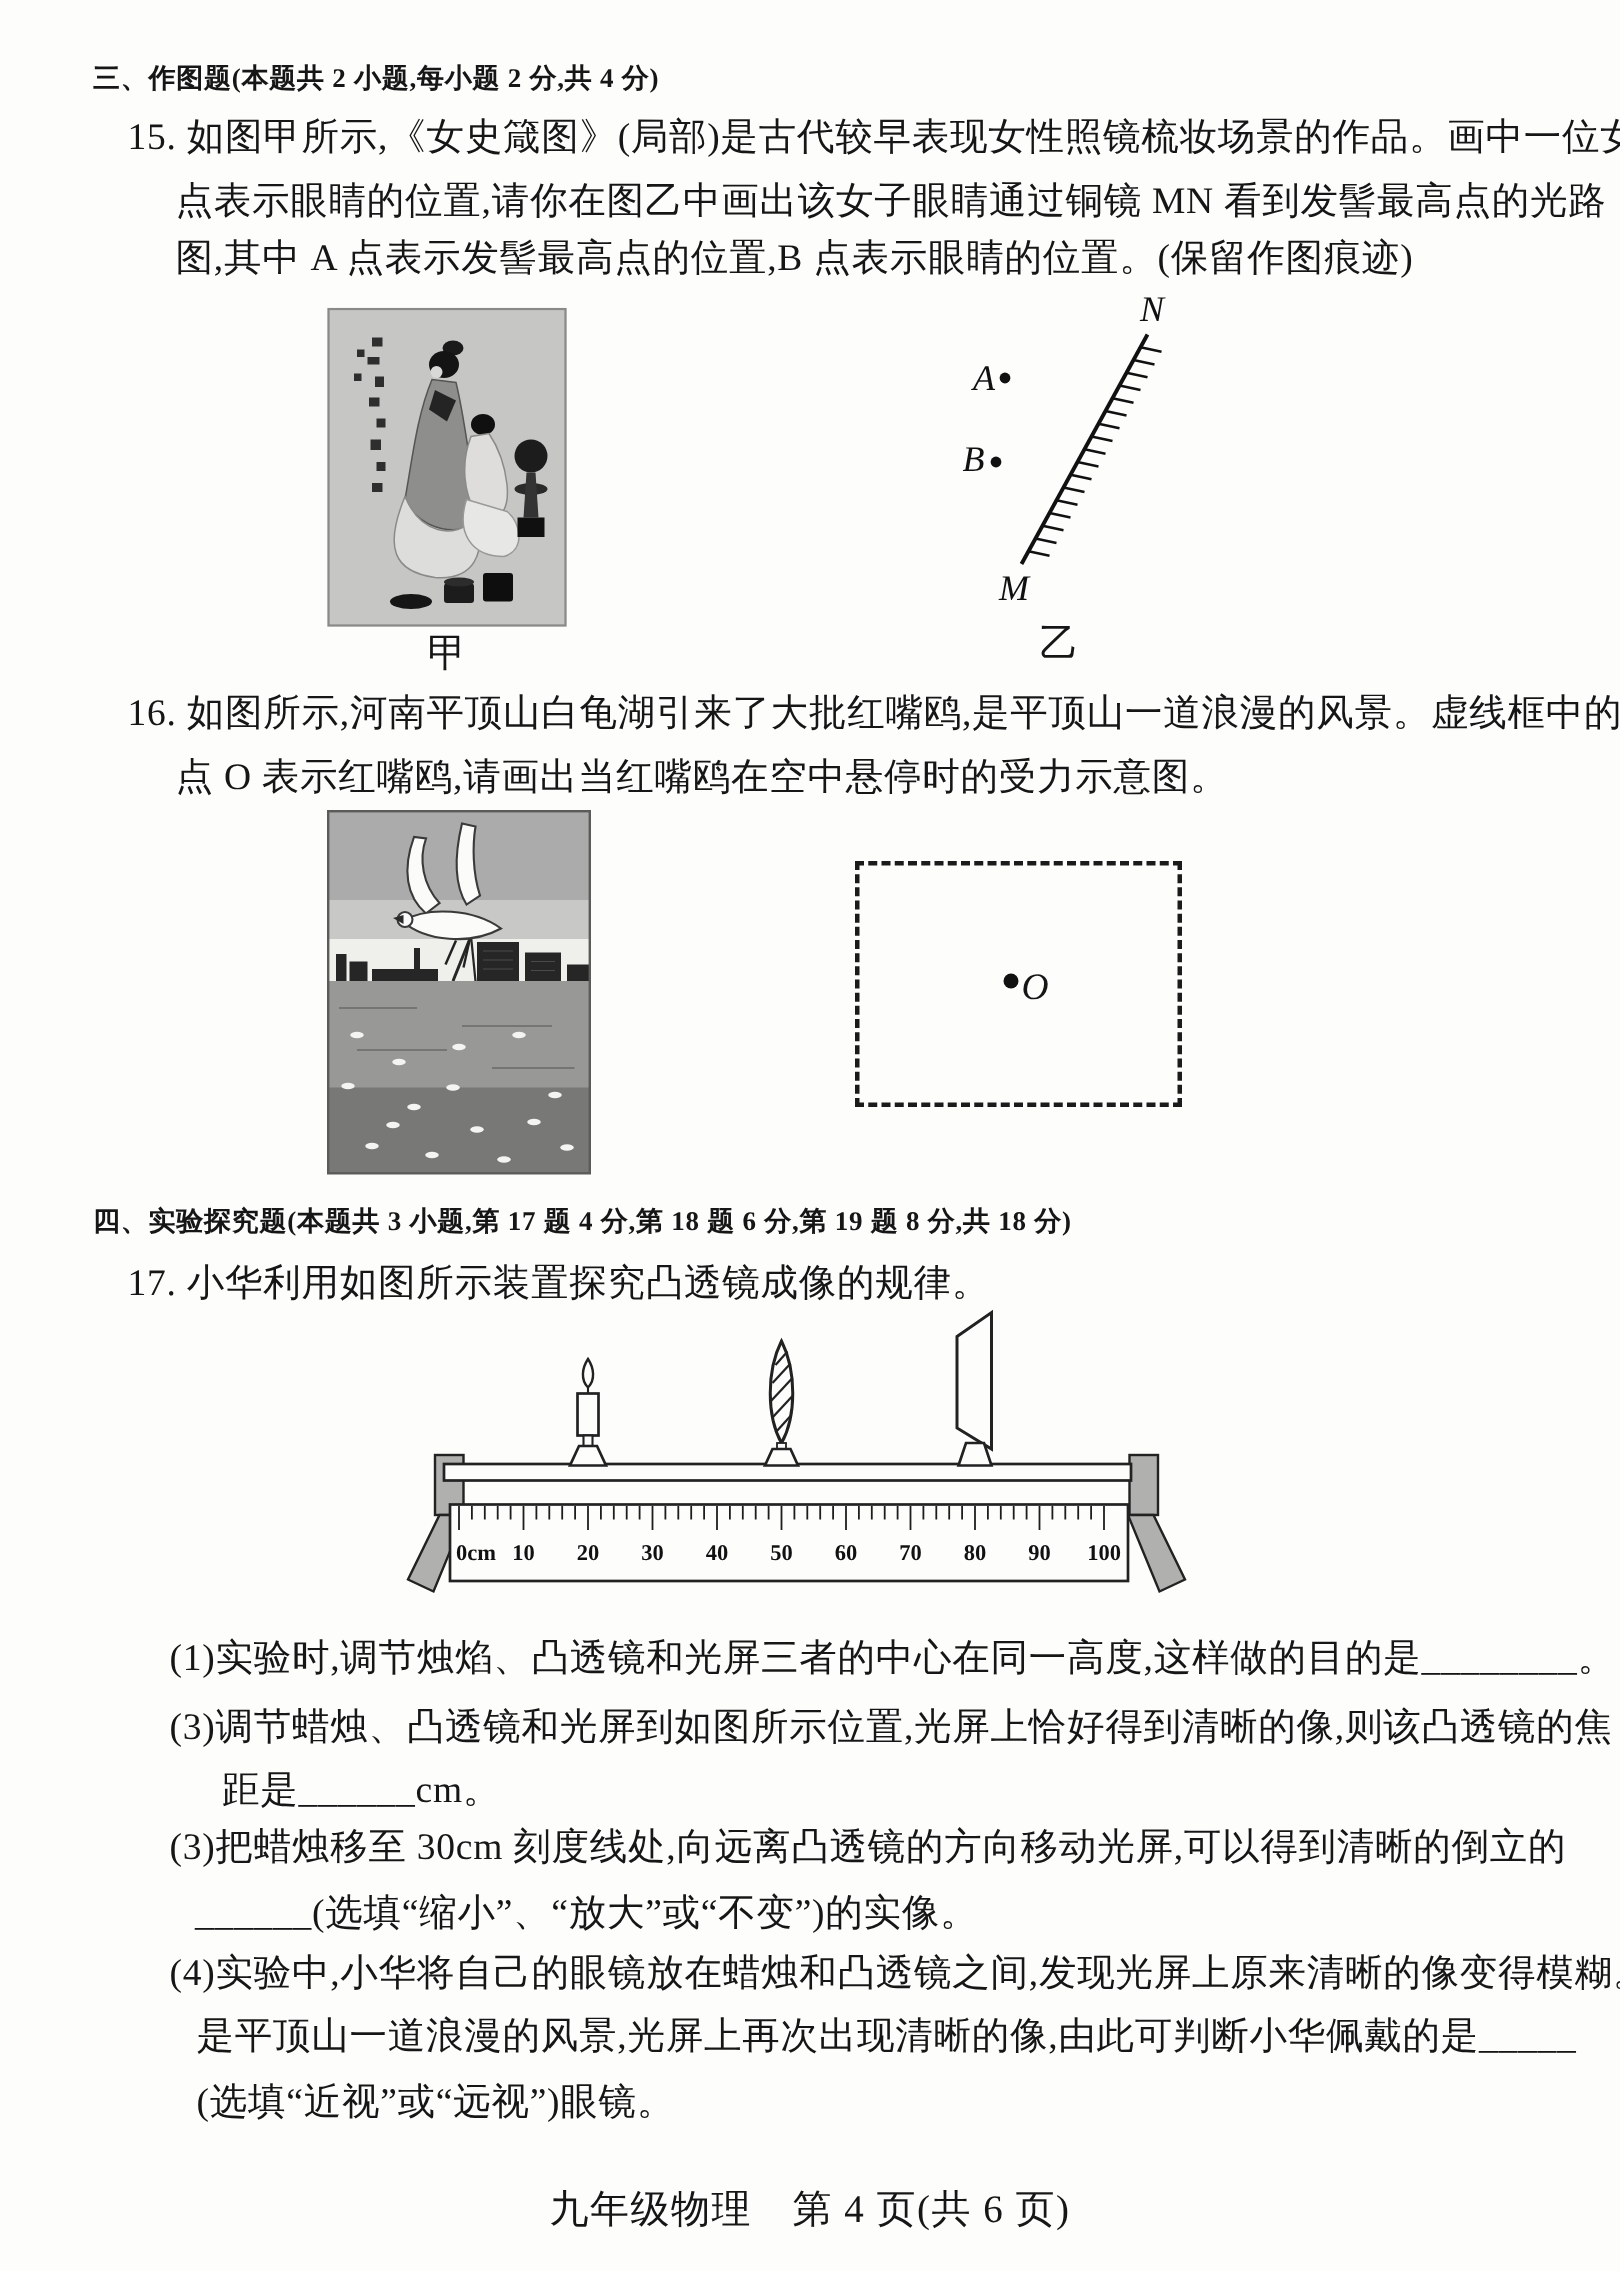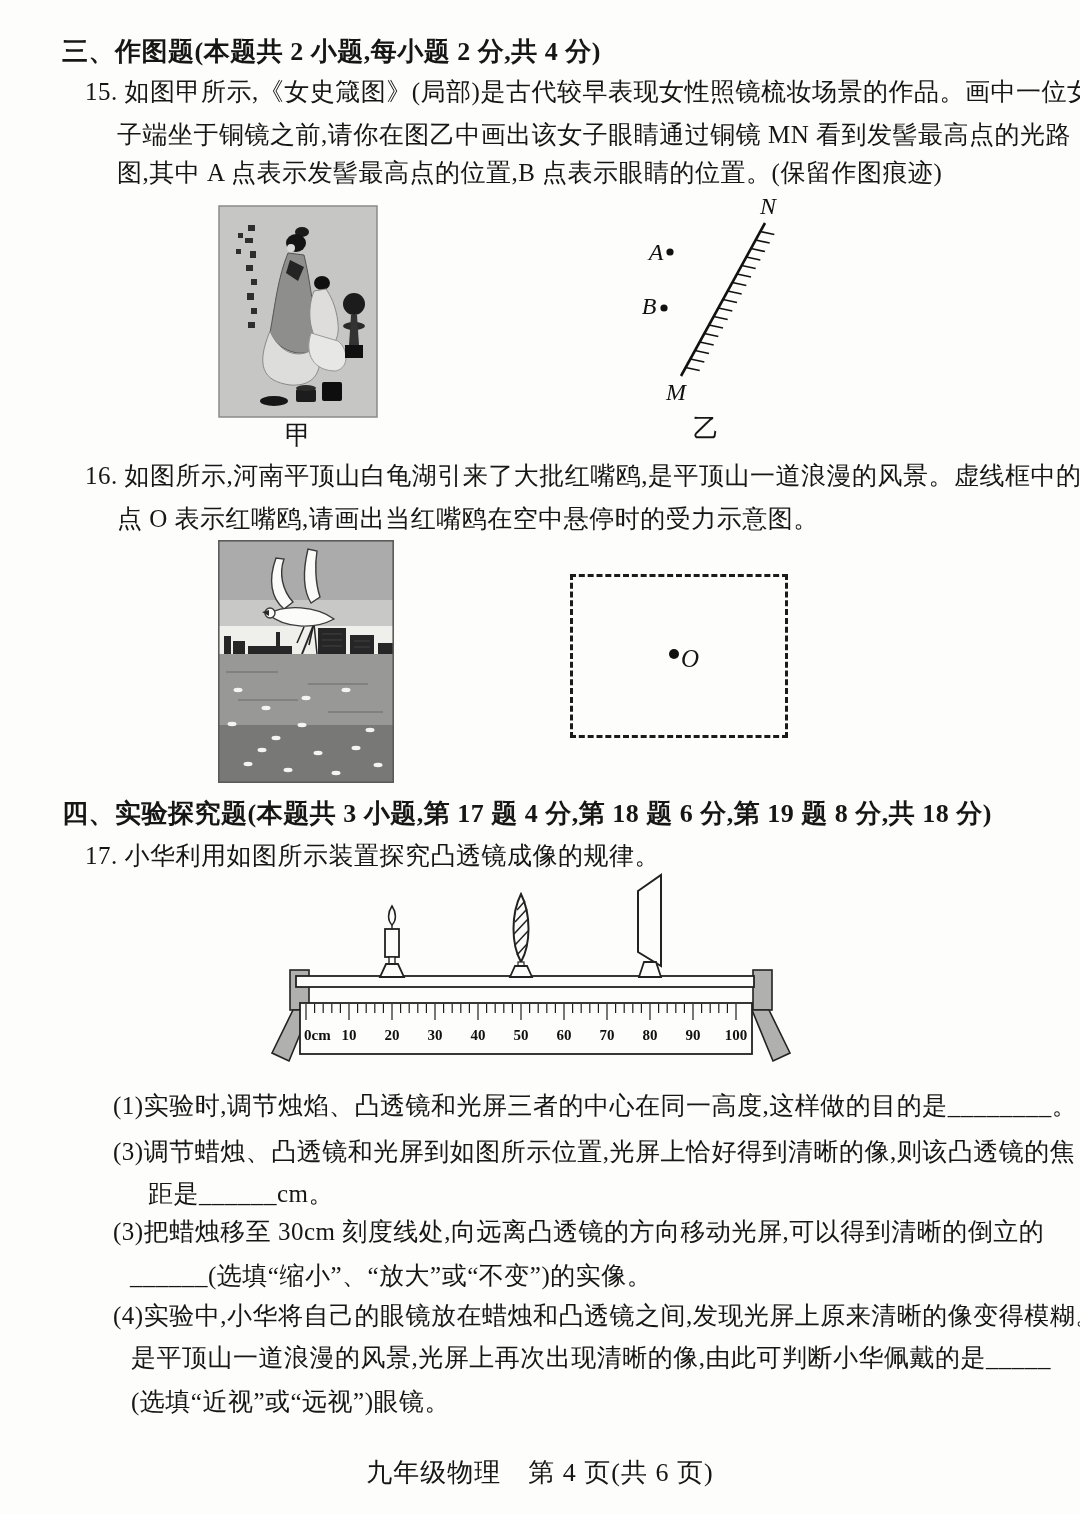--- a/index.html
+++ b/index.html
@@ -7,7 +7,7 @@
   body { font-family:"Liberation Serif","DejaVu Serif",serif; color:#161616; }
   .page { position:relative; width:1080px; height:1514px; background:#fdfdfc; overflow:hidden; }
   .tline { position:absolute; font-size:25px; line-height:32px; white-space:nowrap; letter-spacing:0.5px; }
-  .hdr { font-weight:bold; font-size:26px; }
+  .hdr { font-weight:bold; font-size:18px; }
   .caption { position:absolute; font-size:26px; text-align:center; }
   .figure { position:absolute; }
   .forcebox { position:absolute; border:3px dashed #1b1b1b; background:#fdfdfc; }

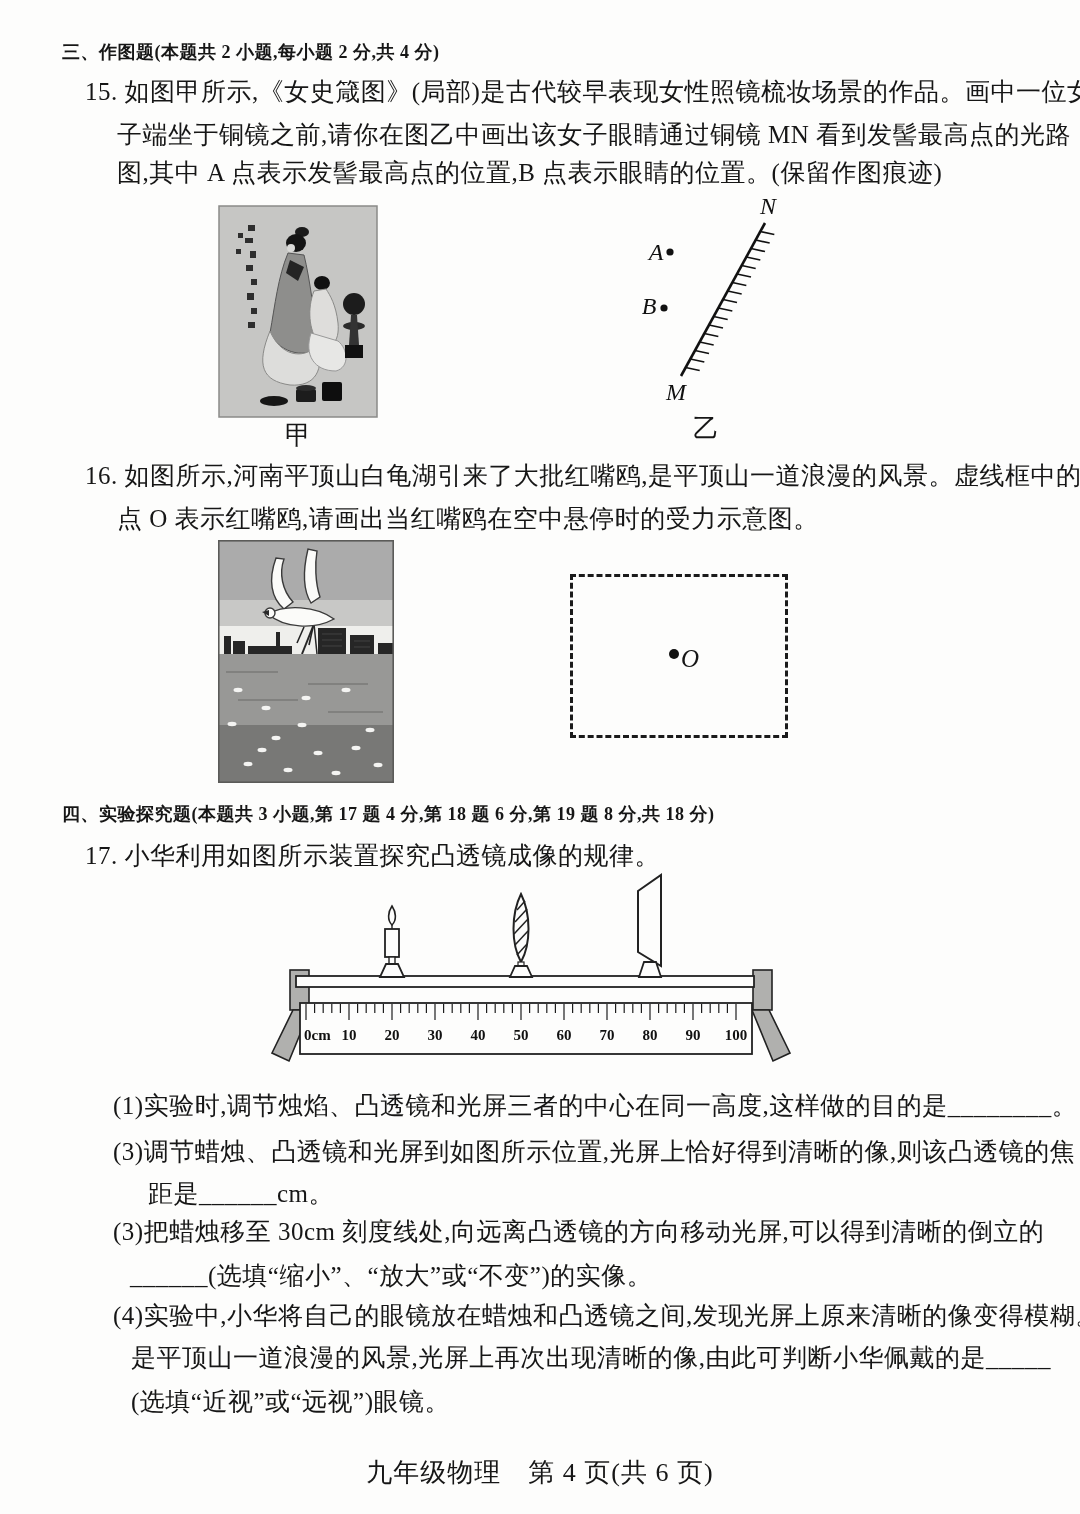--- a/index.html
+++ b/index.html
@@ -26,7 +26,7 @@
   <div class="tline hdr" style="left:62px; top:36px;">三、作图题(本题共 2 小题,每小题 2 分,共 4 分)</div>
 
   <div class="tline" style="left:85px;  top:76px;">15. 如图甲所示,《女史箴图》(局部)是古代较早表现女性照镜梳妆场景的作品。画中一位女</div>
-  <div class="tline" style="left:117px; top:119px;">子端坐于铜镜之前,请你在图乙中画出该女子眼睛通过铜镜 MN 看到发髻最高点的光路</div>
+  <div class="tline" style="left:117px; top:119px;">点表示眼睛的位置,请你在图乙中画出该女子眼睛通过铜镜 MN 看到发髻最高点的光路</div>
   <div class="tline" style="left:117px; top:157px;">图,其中 A 点表示发髻最高点的位置,B 点表示眼睛的位置。(保留作图痕迹)</div>
 
   <svg class="figure" style="left:218px; top:205px;" width="160" height="213" viewBox="0 0 160 213">

